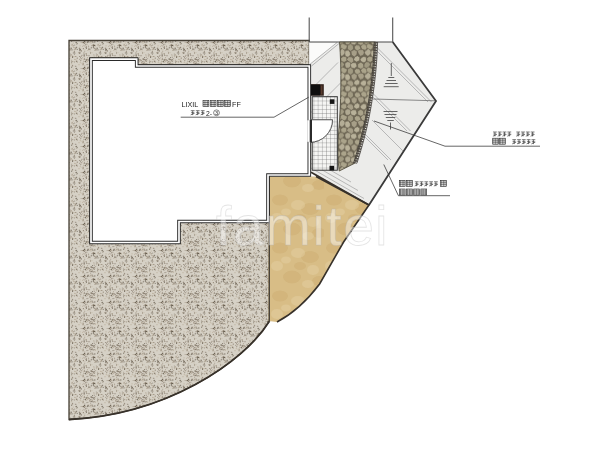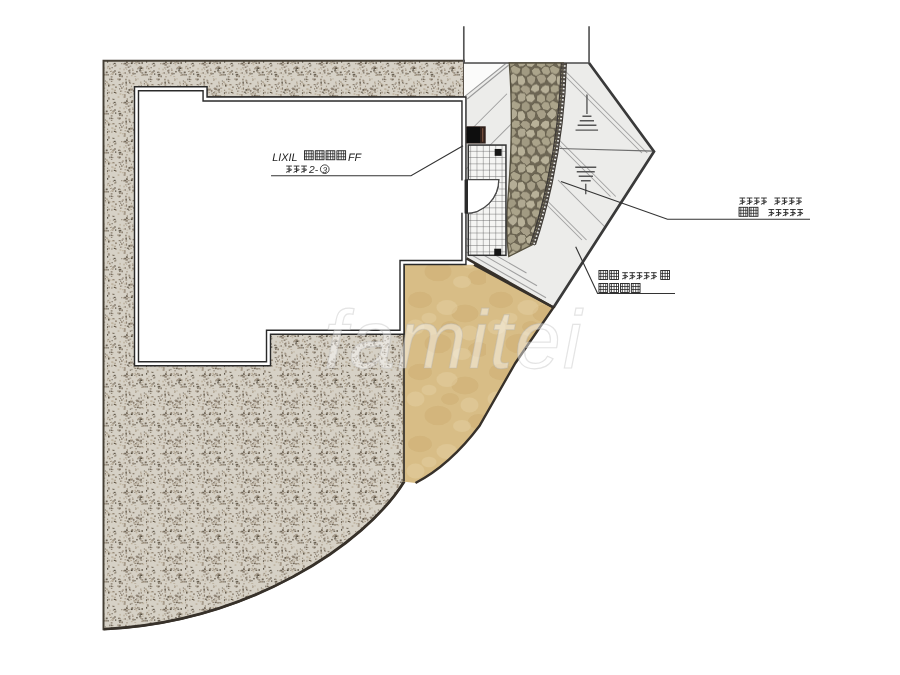--- a/index.html
+++ b/index.html
@@ -3,7 +3,7 @@
 <meta charset="utf-8">
 <style>
   html,body{margin:0;padding:0;background:#ffffff;}
-  #plan{width:600px;height:450px;position:relative;font-family:"Liberation Sans", sans-serif;font-style:italic;}
+  #plan{width:600px;height:450px;position:relative;font-family:"Liberation Sans", sans-serif;}
 </style>
 </head>
 <body>

